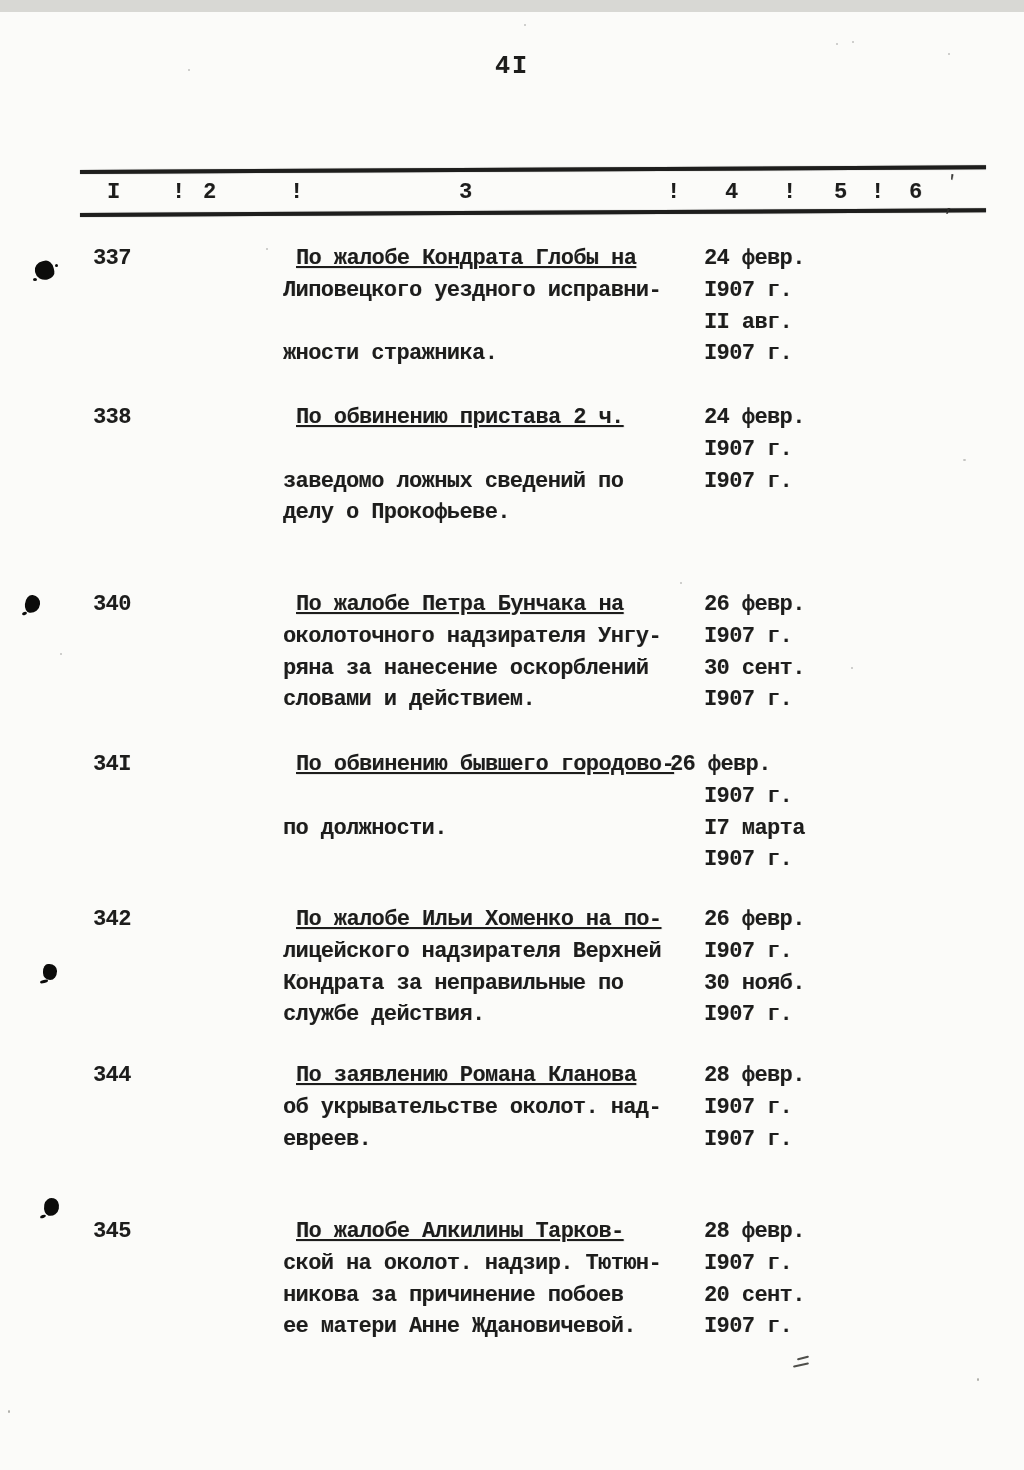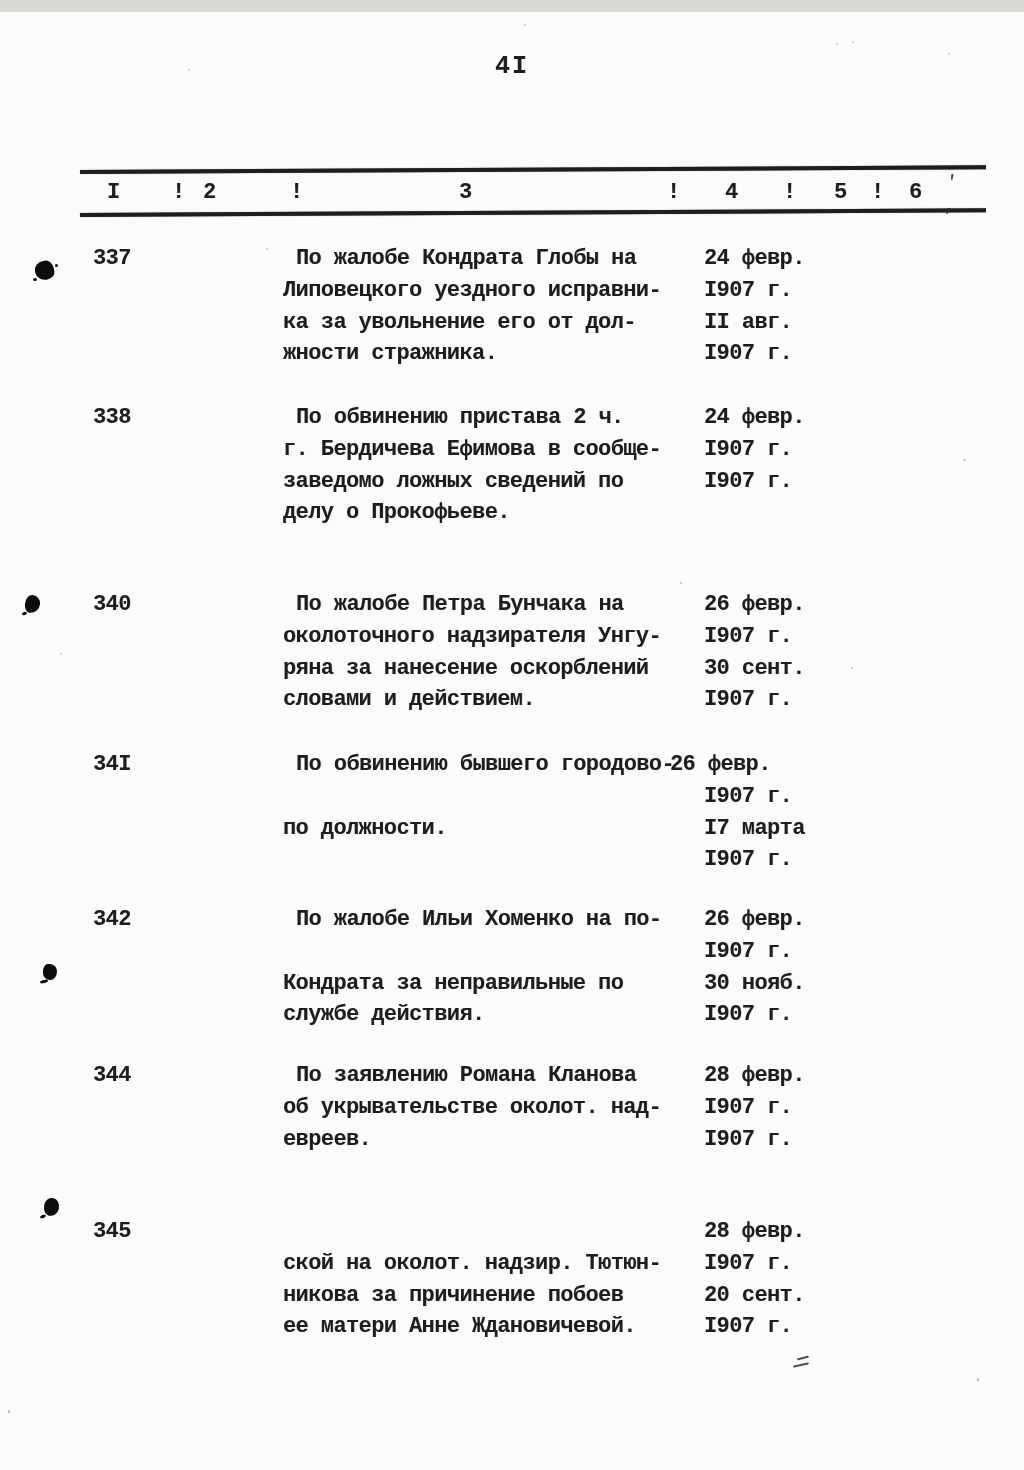--- a/index.html
+++ b/index.html
@@ -37,7 +37,7 @@
   .row{position:relative; height:31.8px; line-height:31.8px;}
   .num{position:absolute; left:93px; top:0; height:31.8px; line-height:31.8px;}
   .desc{position:absolute; left:283px; top:0;}
-  .desc.first{left:296px;}
+  .desc.first{left:296px;text-decoration:underline;}
   .date{position:absolute; left:704px; top:0;}
   .date.tight{left:670px;}
   

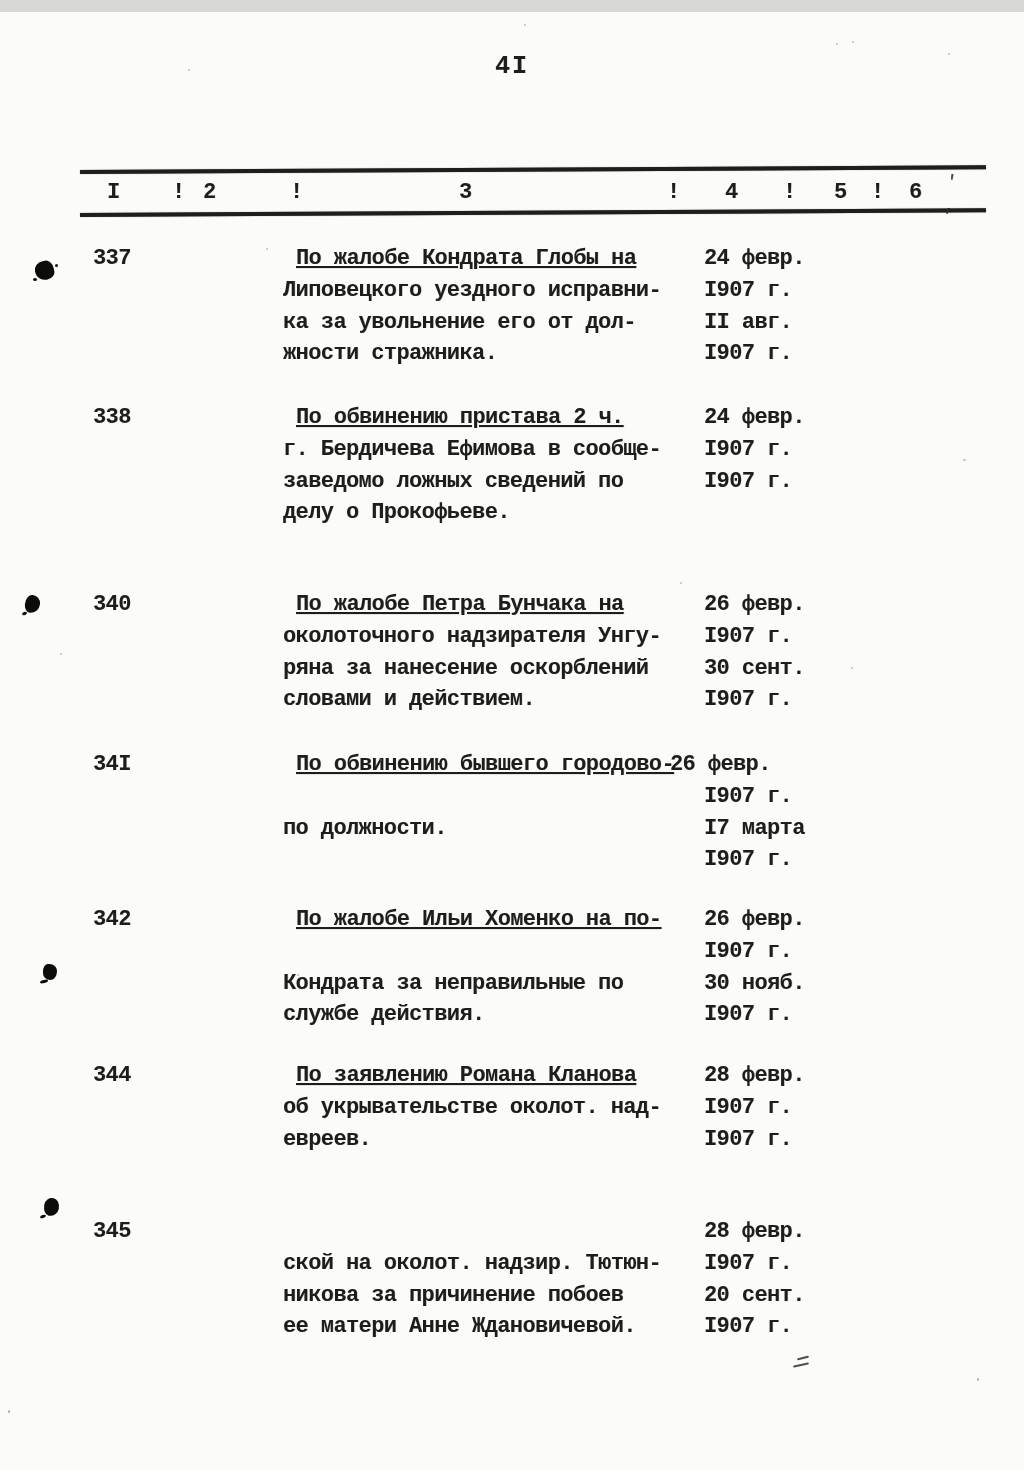--- a/index.html
+++ b/index.html
@@ -109,7 +109,6 @@
         <span class="date txt">I907 г.</span>
       </div>
     <div class="row">
-        <span class="desc txt">ка за увольнение его от дол-</span>
         <span class="date txt">II авг.</span>
       </div>
     <div class="row">

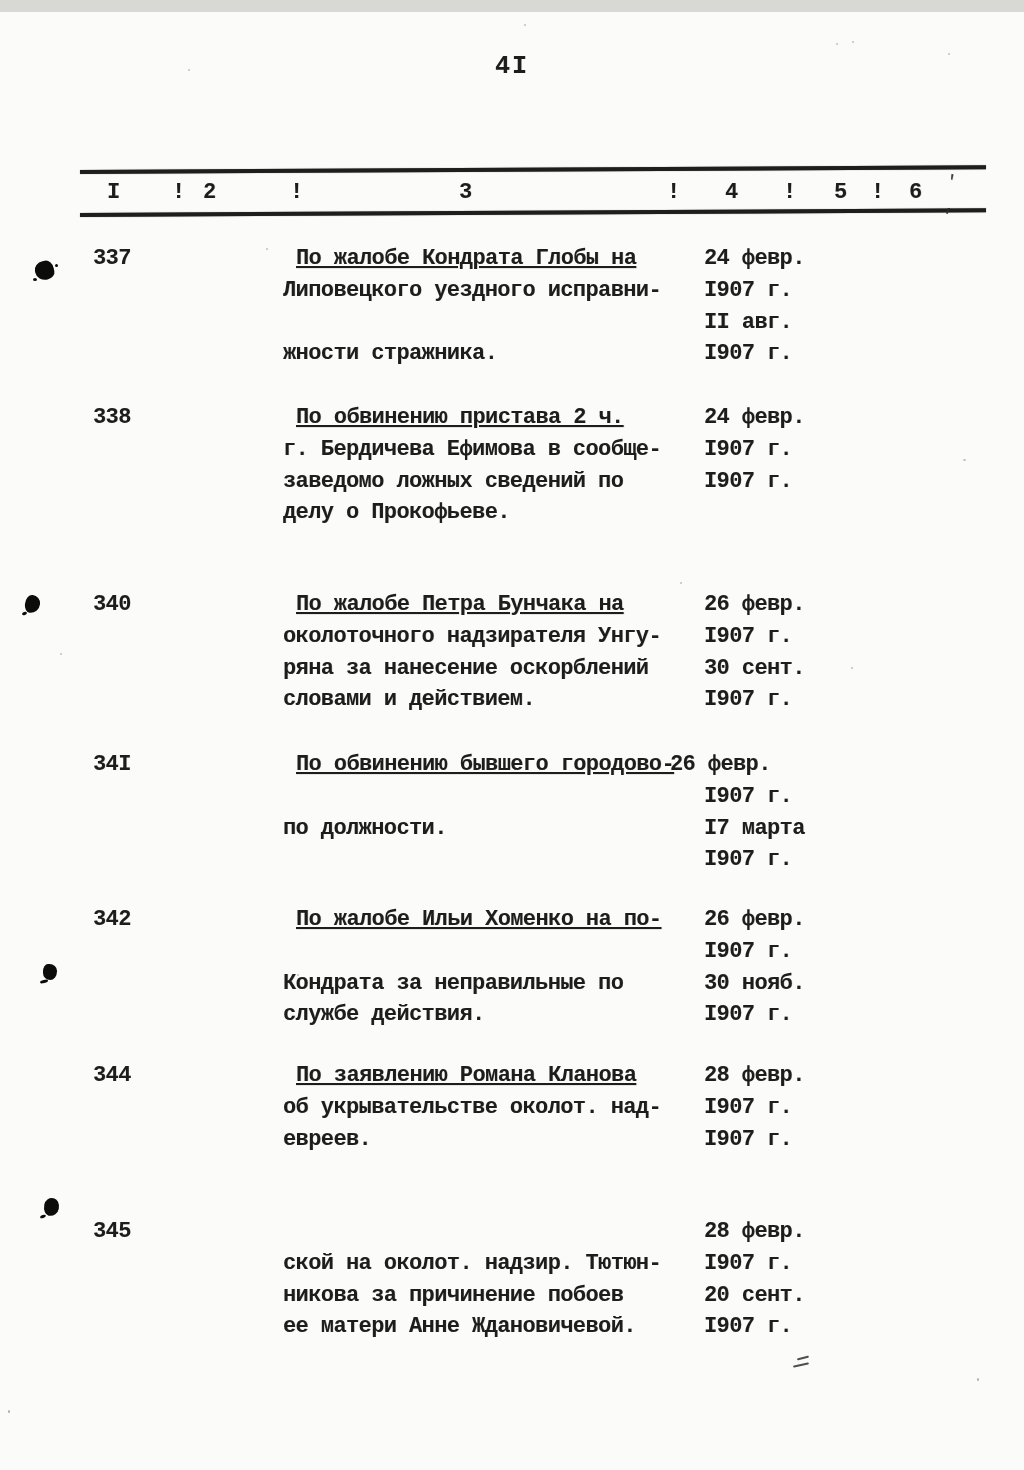--- a/index.html
+++ b/index.html
@@ -124,7 +124,6 @@
         <span class="date txt">24 февр.</span>
       </div>
     <div class="row">
-        <span class="desc txt">г. Бердичева Ефимова в сообще-</span>
         <span class="date txt">I907 г.</span>
       </div>
     <div class="row">

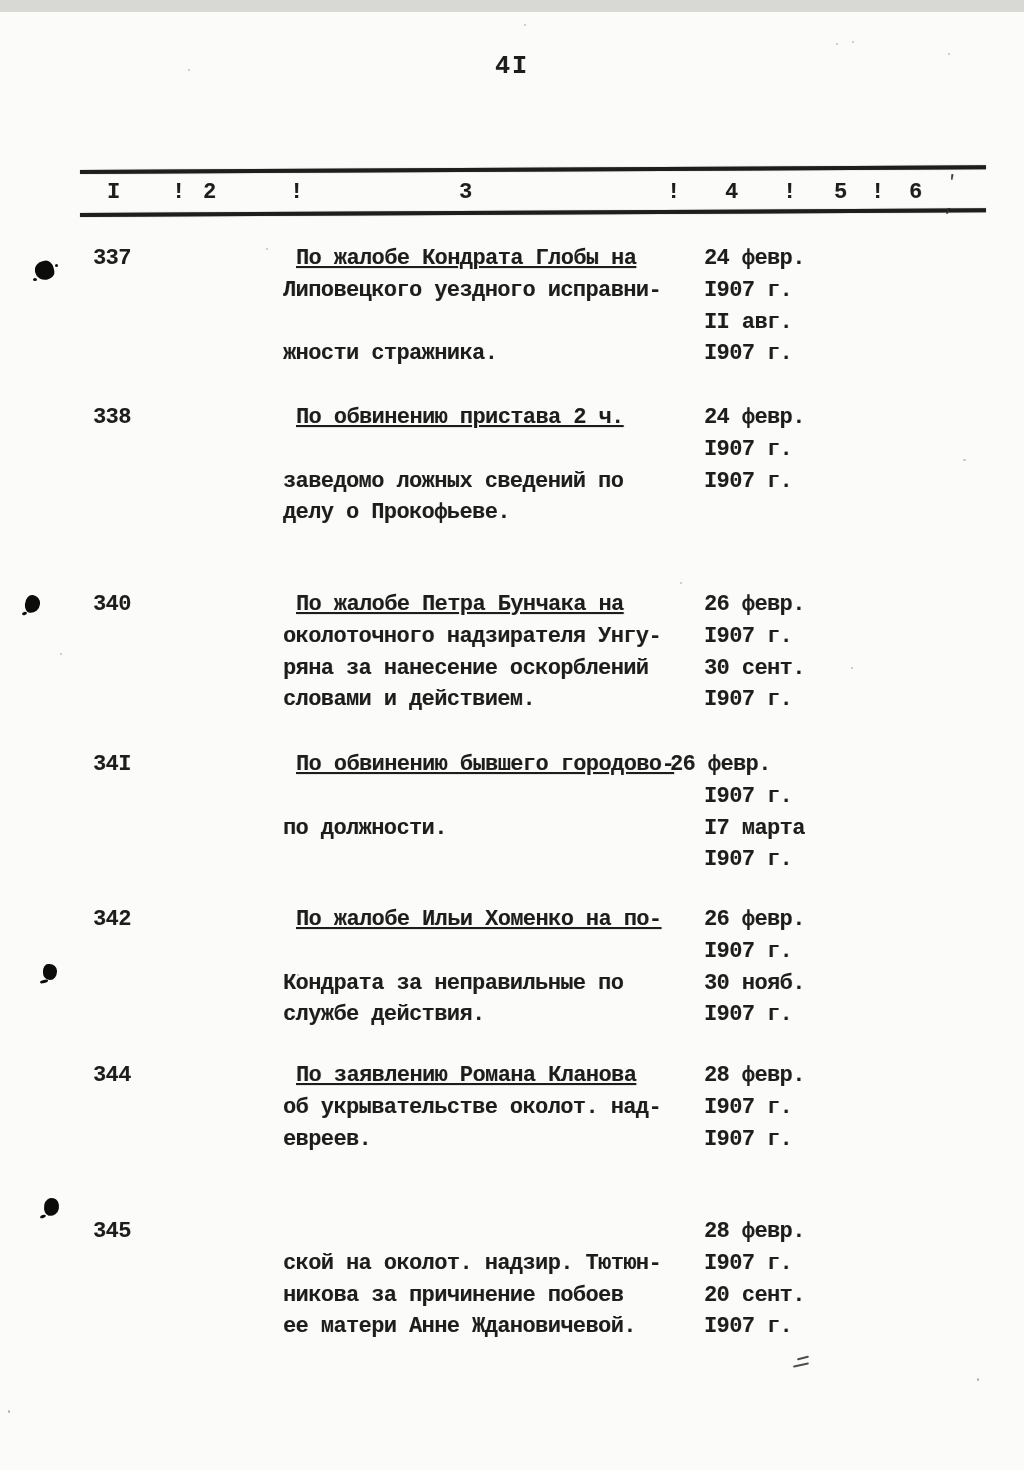--- a/index.html
+++ b/index.html
@@ -182,6 +182,7 @@
         <span class="date txt">26 февр.</span>
       </div>
     <div class="row">
+        <span class="desc txt">лицейского надзирателя Верхней</span>
         <span class="date txt">I907 г.</span>
       </div>
     <div class="row">

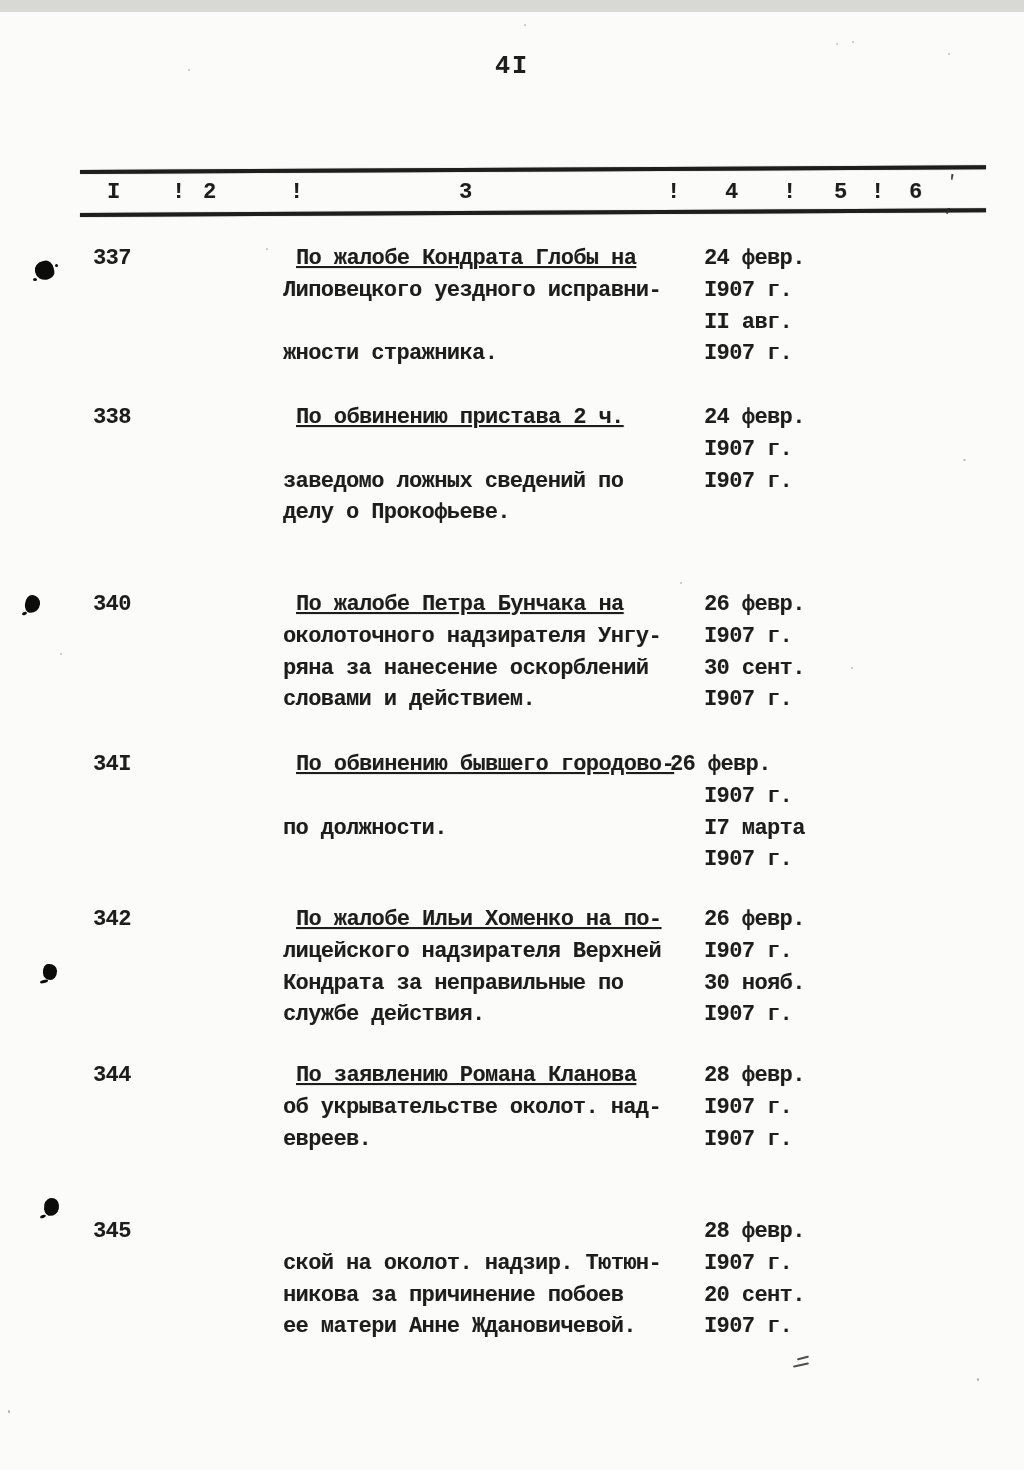--- a/index.html
+++ b/index.html
@@ -214,6 +214,7 @@
   <div class="entry" style="top:1204px">
     <div class="num txt">345</div>
     <div class="row">
+        <span class="desc first txt">По жалобе Алкилины Тарков-</span>
         <span class="date txt">28 февр.</span>
       </div>
     <div class="row">

